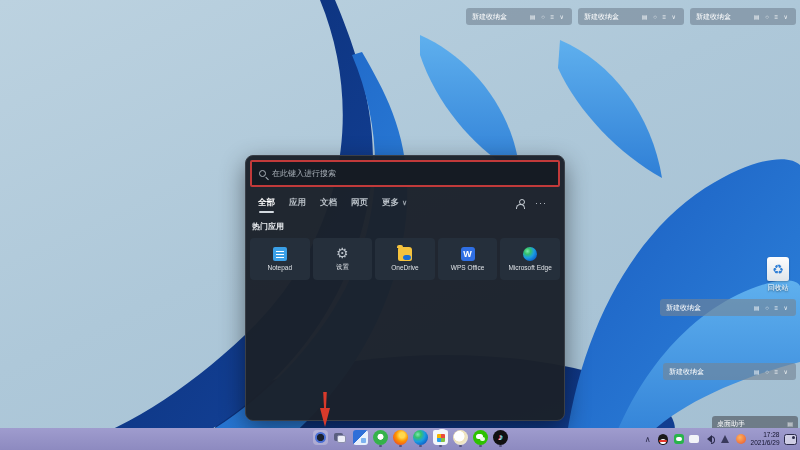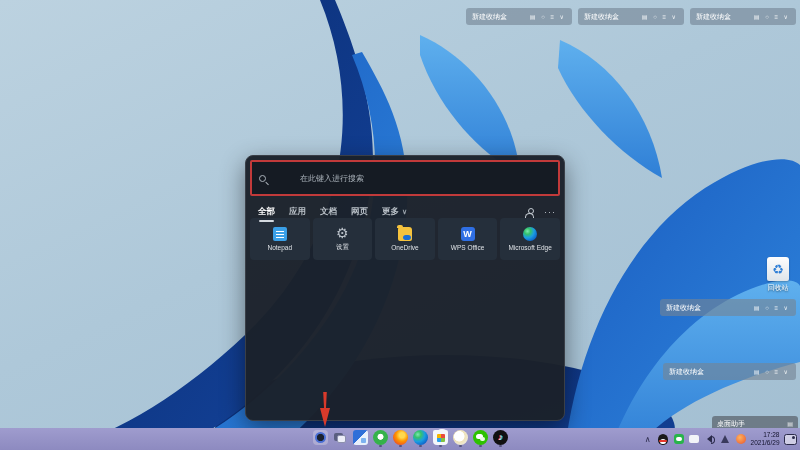--- a/index.html
+++ b/index.html
@@ -29,8 +29,8 @@
   .panel { position:absolute; left:245px; top:155px; width:320px; height:266px;
     background:rgba(27,33,42,.97); border:1px solid #3a3f47; border-radius:8px;
     box-shadow:0 8px 24px rgba(0,0,0,.45); color:#e6e9ec; }
-  .searchbar { margin:4px 4px 0 4px; height:36px; border:2px solid #c13a3a;
-    background:#151b23; border-radius:2px; display:flex; align-items:center; padding:0 7px;gap:28px; }
+  .searchbar { margin:4px 4px 0 4px; height:27px; border:2px solid #c13a3a;
+    background:#151b23; border-radius:2px; display:flex; align-items:center; padding:0 7px; }
   .mag { width:7px; height:7px; border:1.3px solid #aab2ba; border-radius:50%; position:relative; margin-right:6px; flex:0 0 auto; }
   .mag::after { content:""; position:absolute; width:4px; height:1.3px; background:#aab2ba;
     transform:rotate(45deg); left:5px; top:7px; }

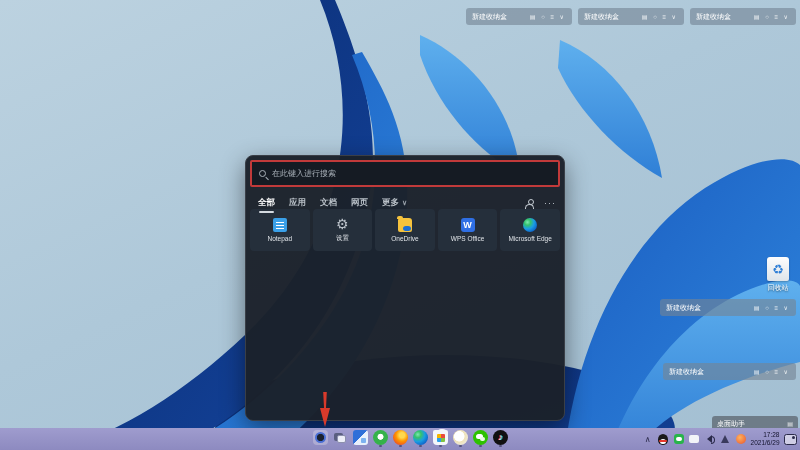--- a/index.html
+++ b/index.html
@@ -38,7 +38,7 @@
     font-size:8px; width:100%; font-family:inherit; }
   .searchbar input::placeholder { color:#aab2ba; }
 
-  .tabsrow { display:flex; align-items:center; padding:10px 8px 0 12px; }
+  .tabsrow { display:flex; align-items:center; padding:10px 17px 0 12px; }
   .tab { font-size:8.5px; color:#b9c0c7; margin-right:14px; position:relative; cursor:default;font-weight:bold; }
   .tab.active { color:#fff; font-weight:bold; }
   .tab.active::after { content:""; position:absolute; left:1px; right:1px; bottom:-4px;

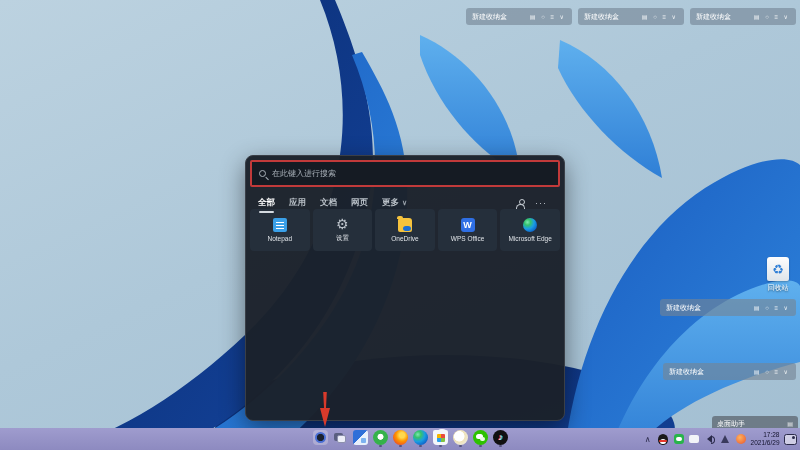--- a/index.html
+++ b/index.html
@@ -205,6 +205,7 @@
       <span class="person"></span>
       <span class="dots">···</span>
     </div>
+    <div class="secttitle">热门应用</div>
     <div class="tiles">
       <div class="tile">
         <span class="ic ic-notepad"></span>

